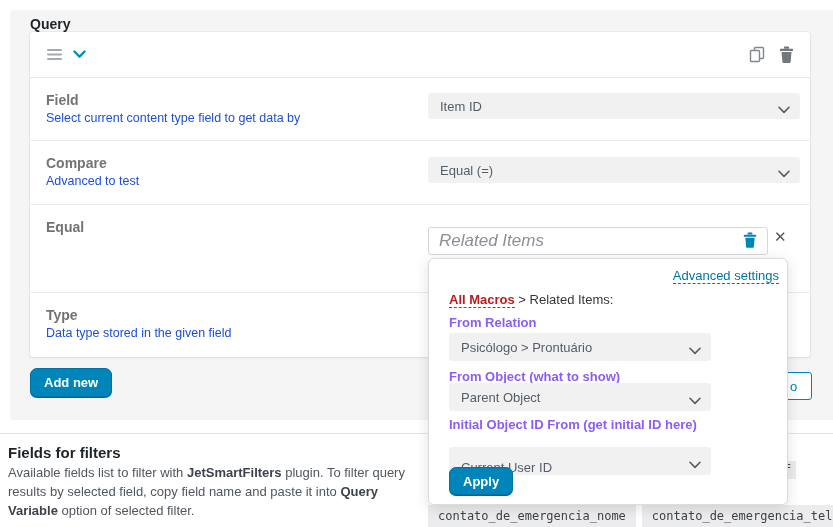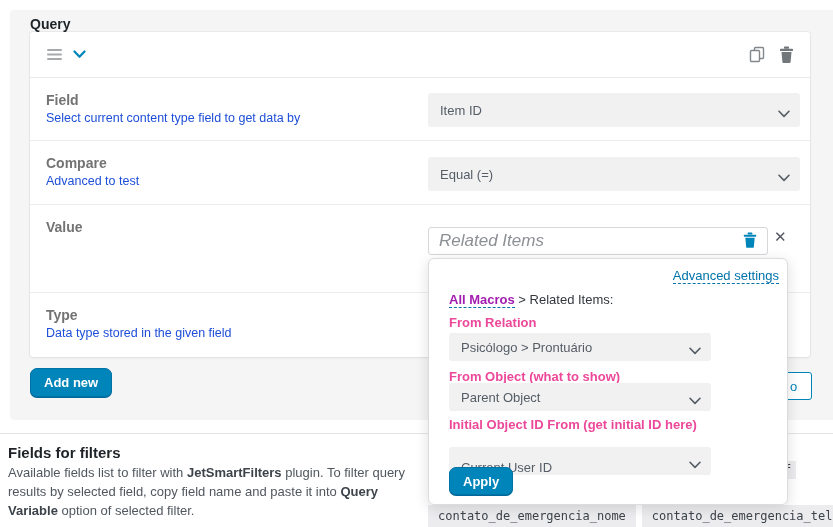--- a/index.html
+++ b/index.html
@@ -30,7 +30,7 @@
   .row-name { font-size:14px; font-weight:bold; color:#737373; }
   .row-desc { font-size:12.5px; color:#1d4ed8; margin-top:3px; }
 
-  .select { position:absolute; background:#f1f1f2; border-radius:3px; height:34px;
+  .select { position:absolute; background:#f1f1f2; border-radius:3px; height:26px;
             display:flex; align-items:center; padding:0 30px 0 12px;
             font-size:13px; color:#555d66; cursor:pointer; }
   .select .chev { position:absolute; right:10px; top:50%; margin-top:-4px; }

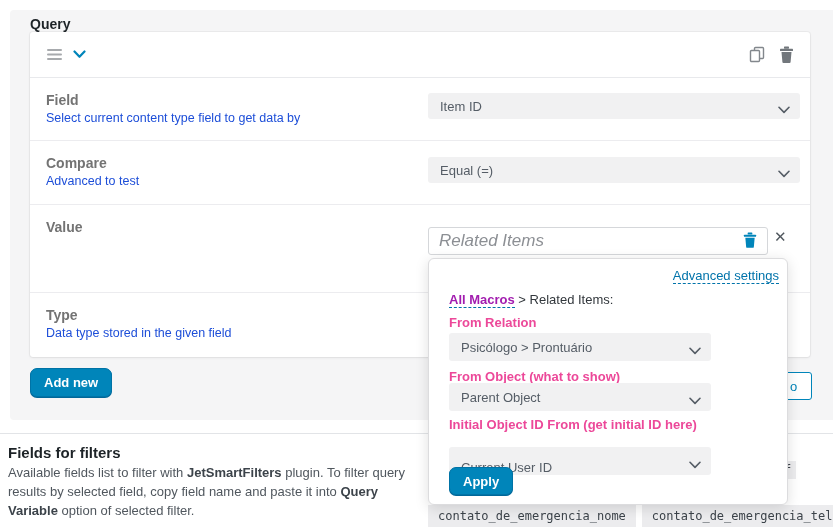--- a/index.html
+++ b/index.html
@@ -157,7 +157,7 @@
     </div>
 
     <div class="row row-value">
-      <div class="row-name">Value</div>
+      <div class="row-name">Equal</div>
     </div>
     <input class="value-input" readonly="" value="Related Items" style="">
     <span class="icon-btn value-trash">

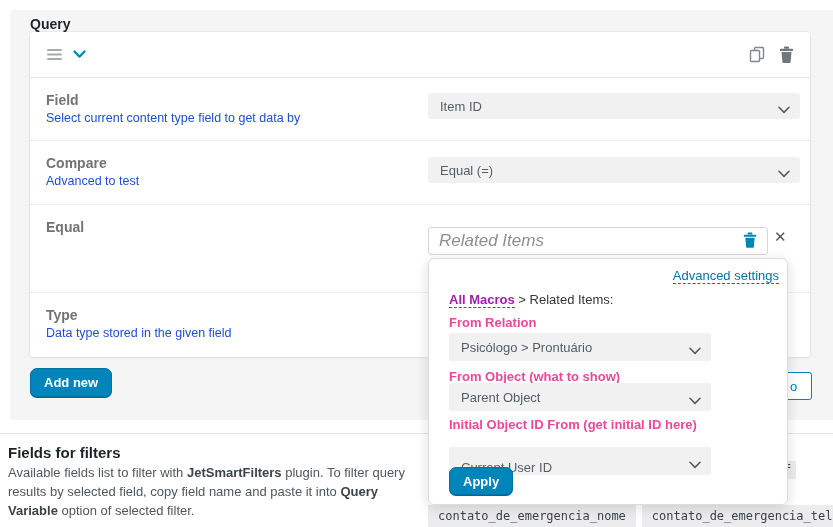--- a/index.html
+++ b/index.html
@@ -63,7 +63,7 @@
   .adv-link { position:absolute; top:9px; right:8px; font-size:13px; color:#0073aa;
               text-decoration:none; border-bottom:1px dashed #0073aa; cursor:pointer; }
   .crumbs { position:absolute; left:20px; top:33px; font-size:13px; color:#32373c; }
-  .crumb-link { color:#a21caf; font-weight:bold; text-decoration:none;
+  .crumb-link { color:#b91c1c; font-weight:bold; text-decoration:none;
                 border-bottom:1px dashed #0073aa; cursor:pointer; }
   .pp-label { position:absolute; left:20px; font-size:13px; font-weight:bold; color:#ec4899; }
   .pp-select { left:20px; width:262px; height:28px; }

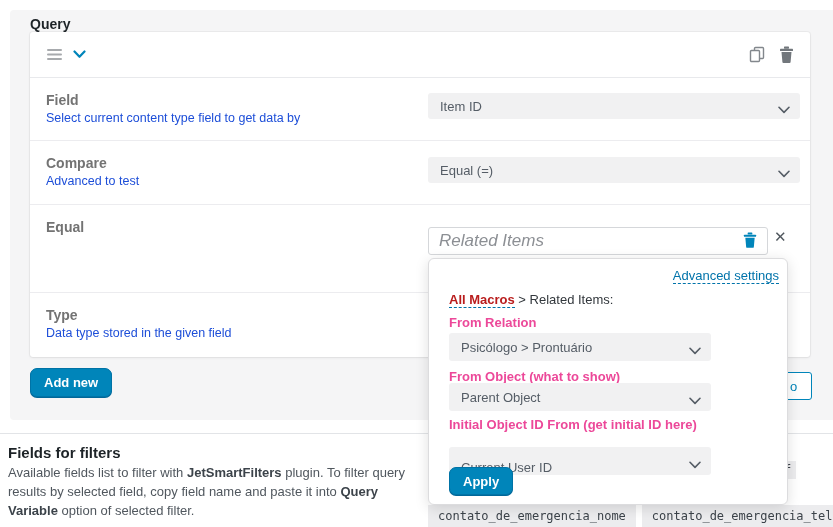--- a/index.html
+++ b/index.html
@@ -65,7 +65,7 @@
   .crumbs { position:absolute; left:20px; top:33px; font-size:13px; color:#32373c; }
   .crumb-link { color:#b91c1c; font-weight:bold; text-decoration:none;
                 border-bottom:1px dashed #0073aa; cursor:pointer; }
-  .pp-label { position:absolute; left:20px; font-size:13px; font-weight:bold; color:#ec4899; }
+  .pp-label { position:absolute; left:20px; font-size:13px; font-weight:bold; color:#8b5cf6; }
   .pp-select { left:20px; width:262px; height:28px; }
   .lbl-1 { top:56px; }  .psel-1 { top:74px; }
   .lbl-2 { top:110px; } .psel-2 { top:124px; }

